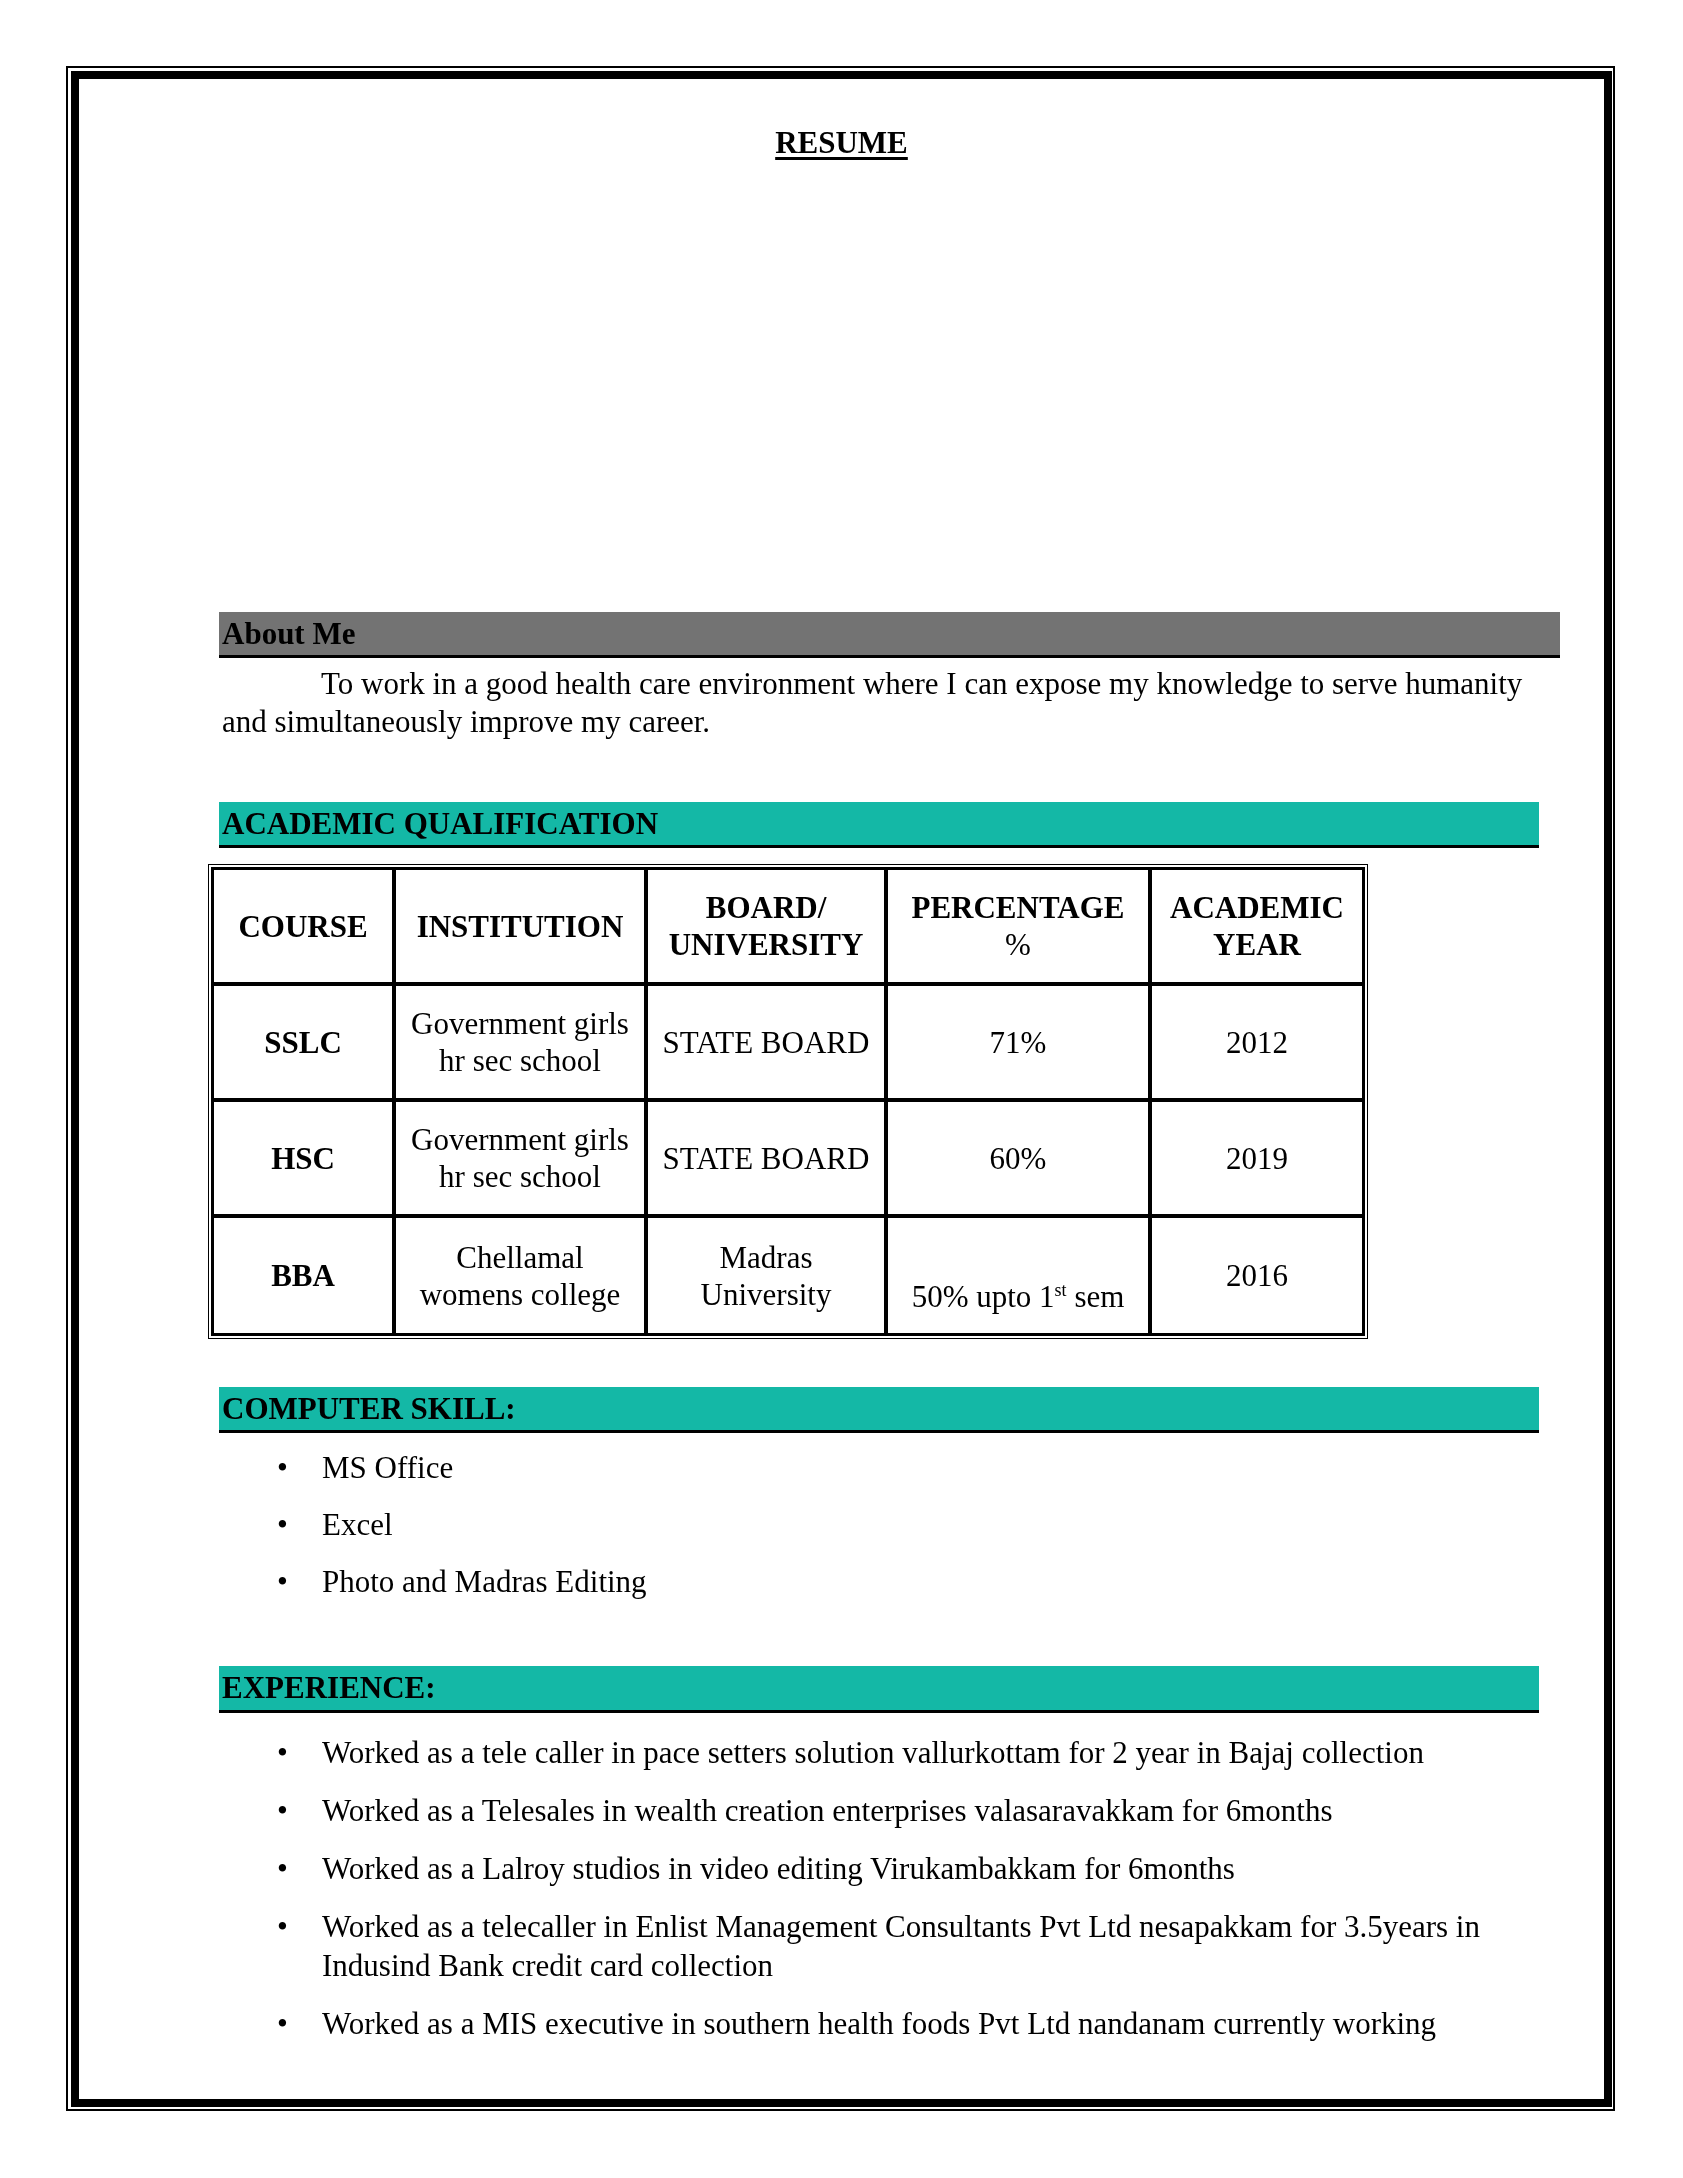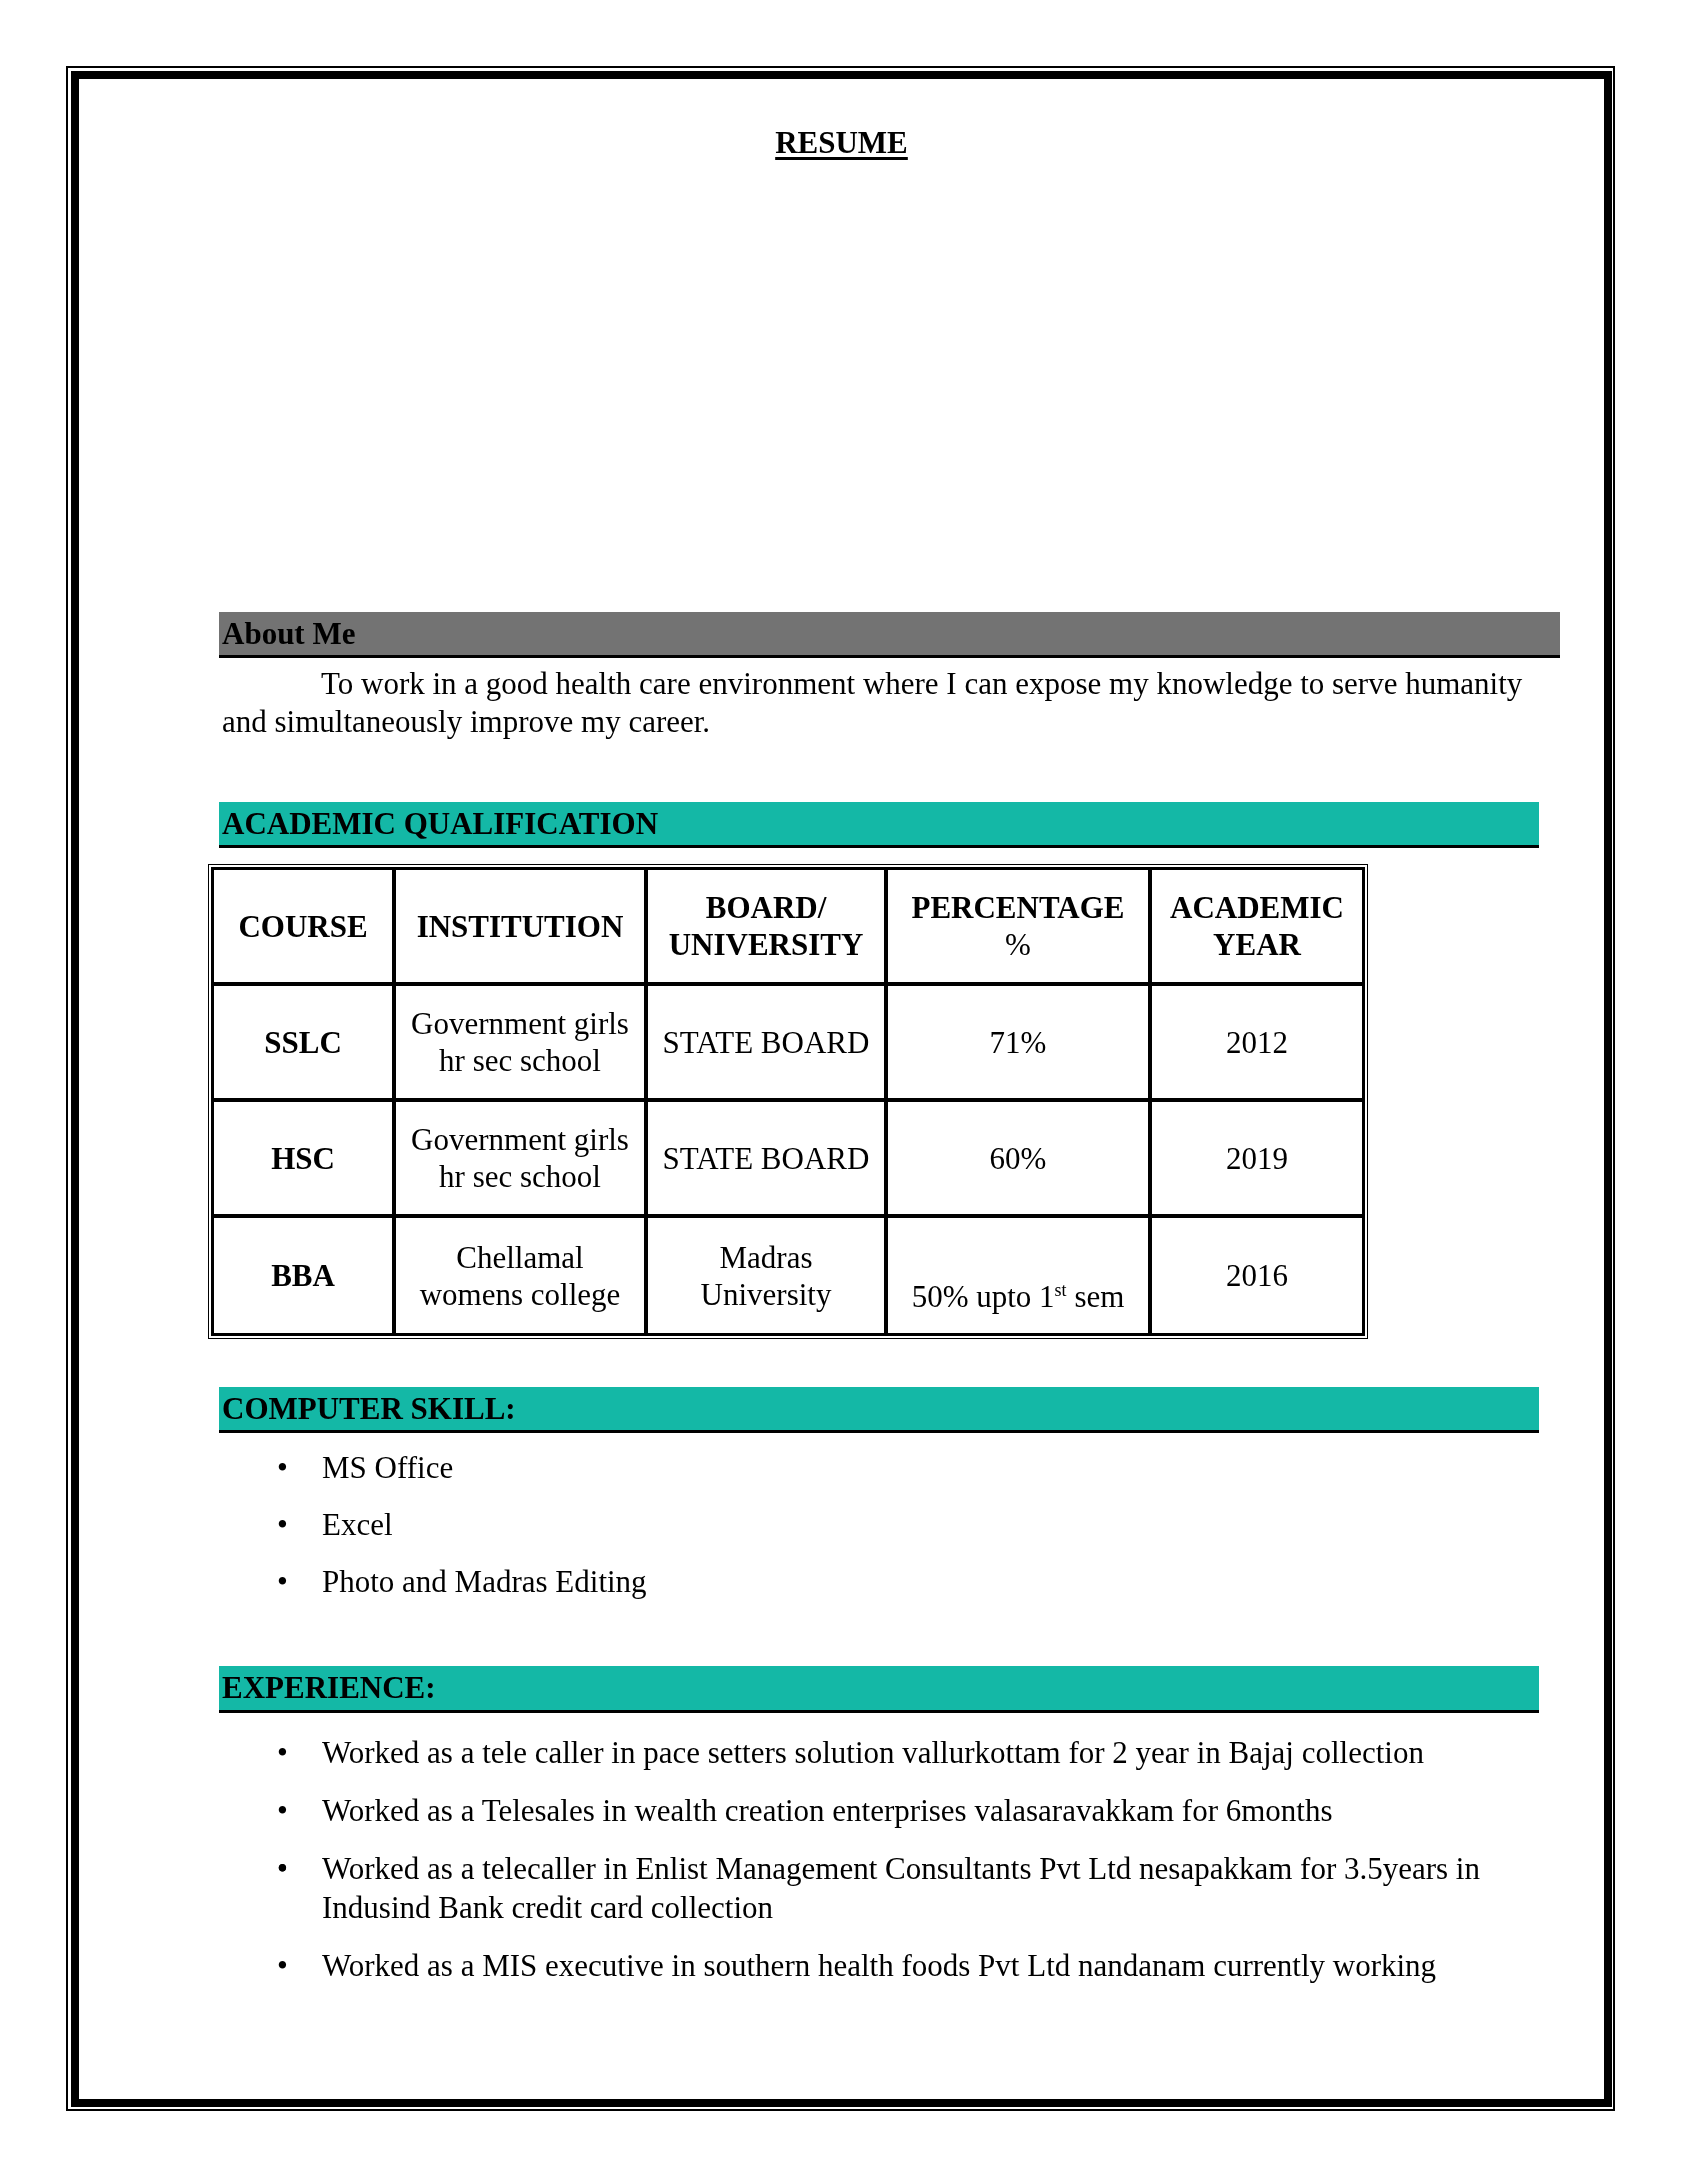--- a/index.html
+++ b/index.html
@@ -79,7 +79,7 @@
 <ul class="list" style="top:1733px; width:1257px; line-height:39px;">
   <li style="margin-bottom:19px;"><span class="bullet">•</span><span>Worked as a tele caller in pace setters solution vallurkottam for 2 year in Bajaj collection</span></li>
   <li style="margin-bottom:19px;"><span class="bullet">•</span><span>Worked as a Telesales in wealth creation enterprises valasaravakkam for 6months</span></li>
-  <li style="margin-bottom:19px;"><span class="bullet">•</span></li>
+  <li style="margin-bottom:19px;"><span class="bullet">•</span><span>Worked as a Lalroy studios in video editing Virukambakkam for 6months</span></li>
   <li style="margin-bottom:19px;"><span class="bullet">•</span><span>Worked as a telecaller in Enlist Management Consultants Pvt Ltd nesapakkam for 3.5years in Indusind Bank credit card collection</span></li>
   <li><span class="bullet">•</span><span>Worked as a MIS executive in southern health foods Pvt Ltd nandanam currently working</span></li>
 </ul>

